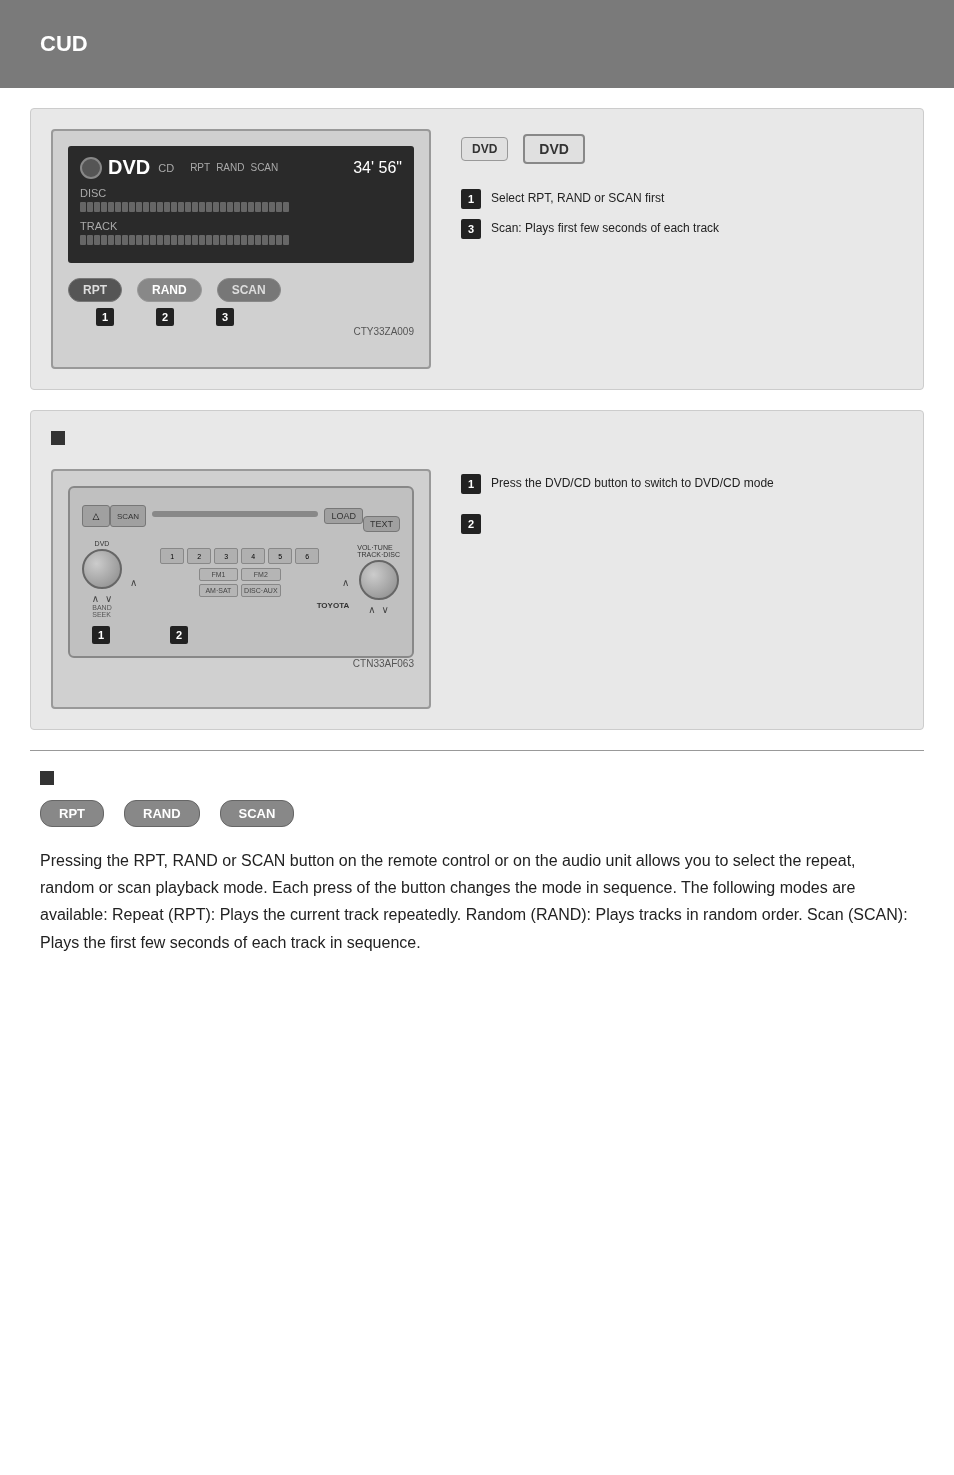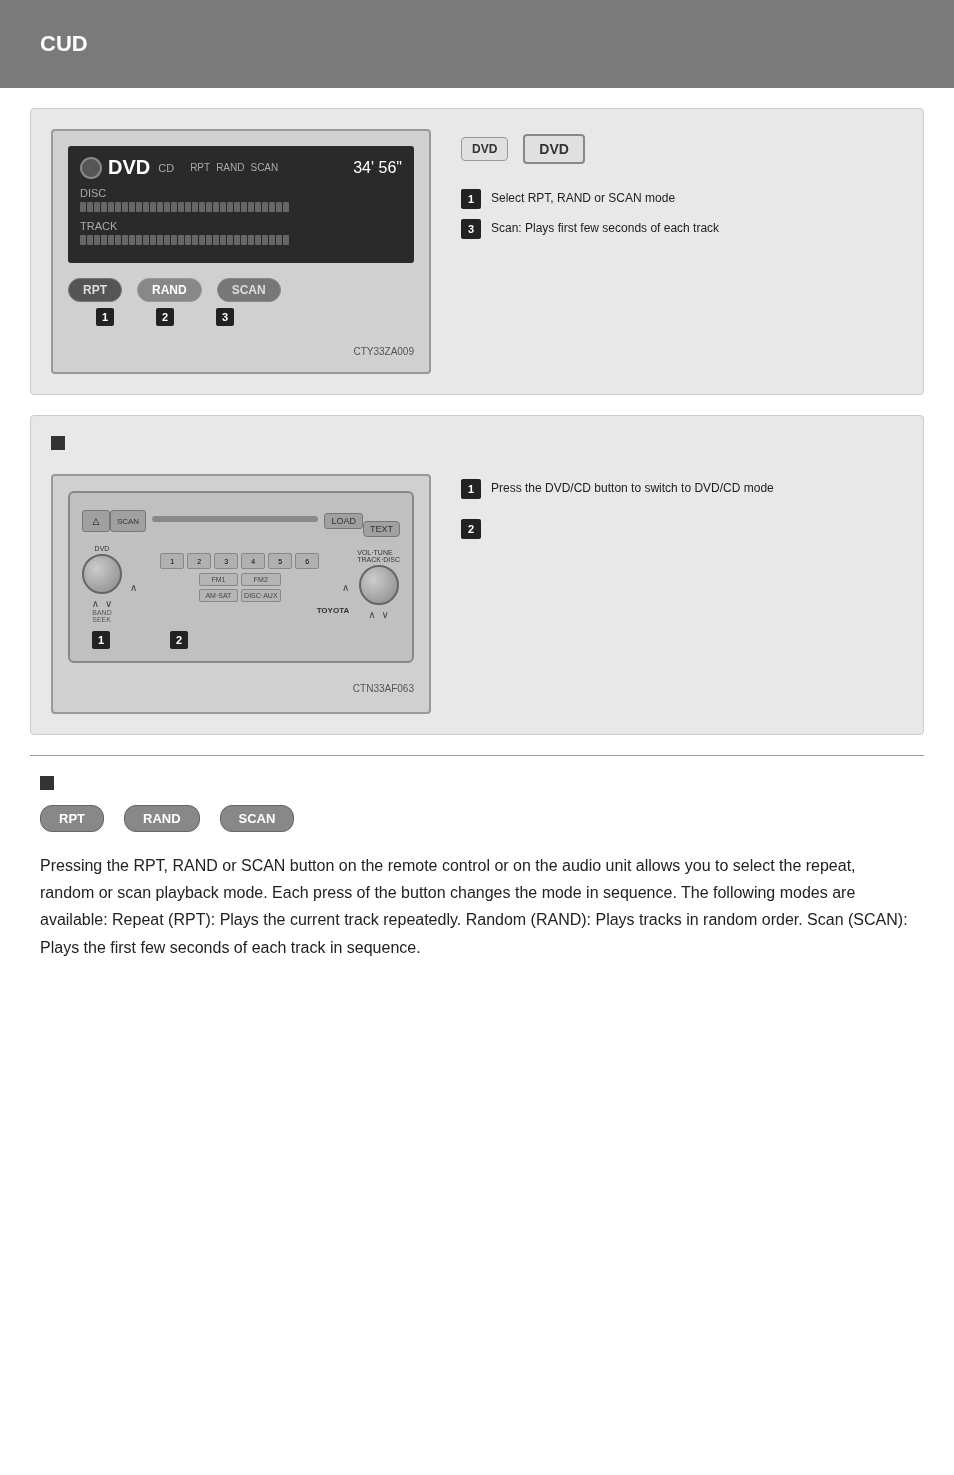--- a/index.html
+++ b/index.html
@@ -635,7 +635,7 @@
 
       <div class="annotation-row">
         <span class="annotation-badge">1</span>
-        <span class="annotation-text">Select RPT, RAND or SCAN mode</span>
+        <span class="annotation-text">Select RPT, RAND or SCAN first</span>
       </div>
 
       <div class="annotation-row">

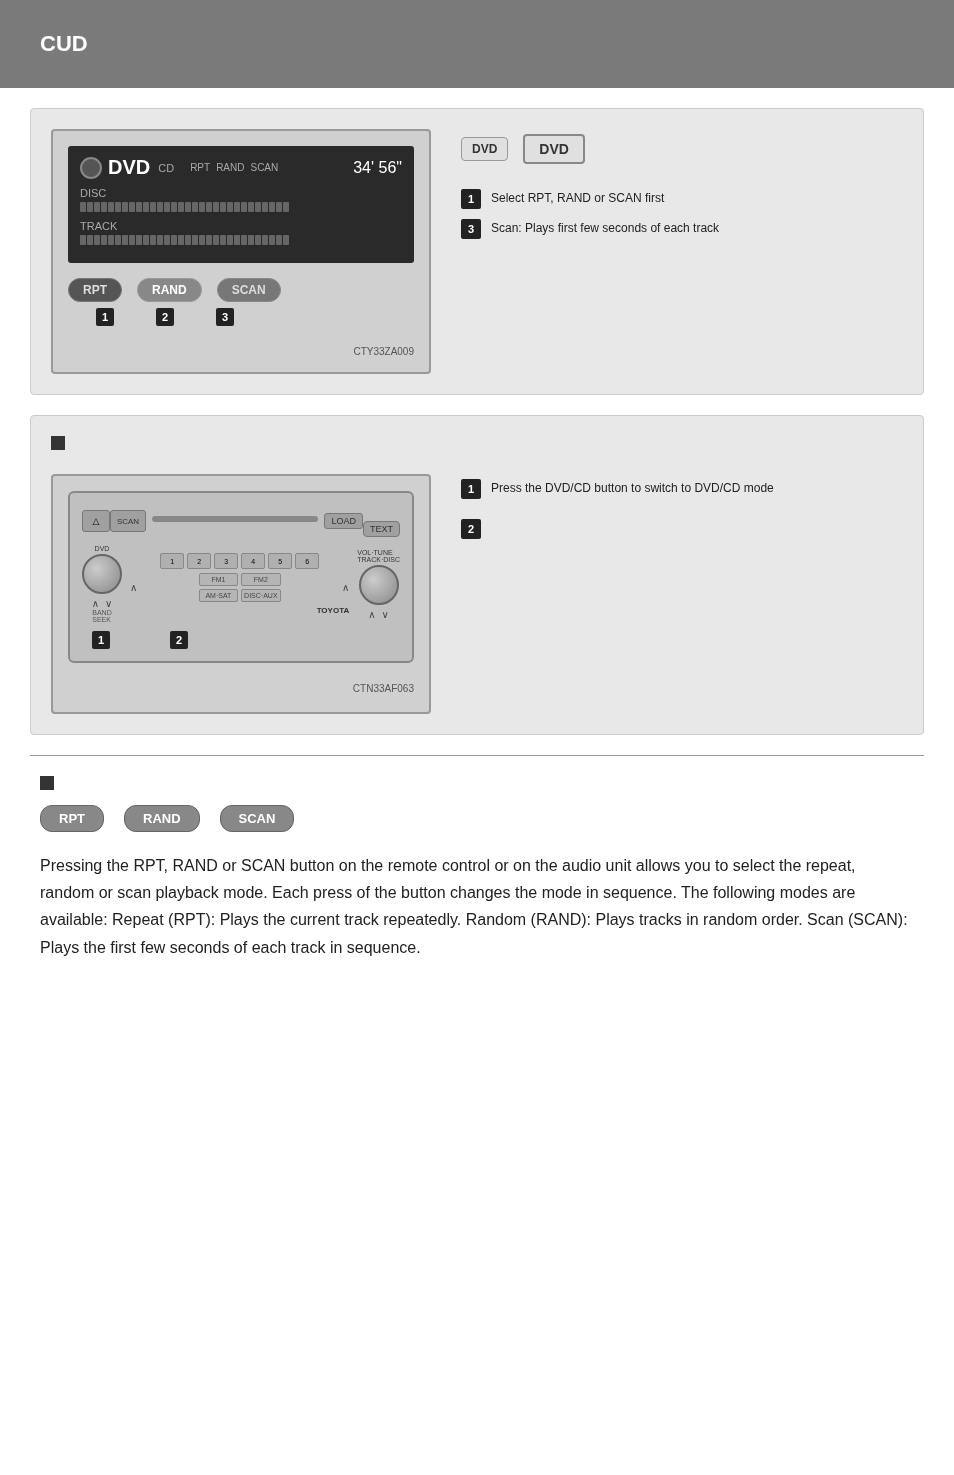--- a/index.html
+++ b/index.html
@@ -188,7 +188,7 @@
       font-size: 10px;
       color: #555;
       text-align: right;
-      margin-top: 20px;
+      margin-top: 0;
     }
 
     

